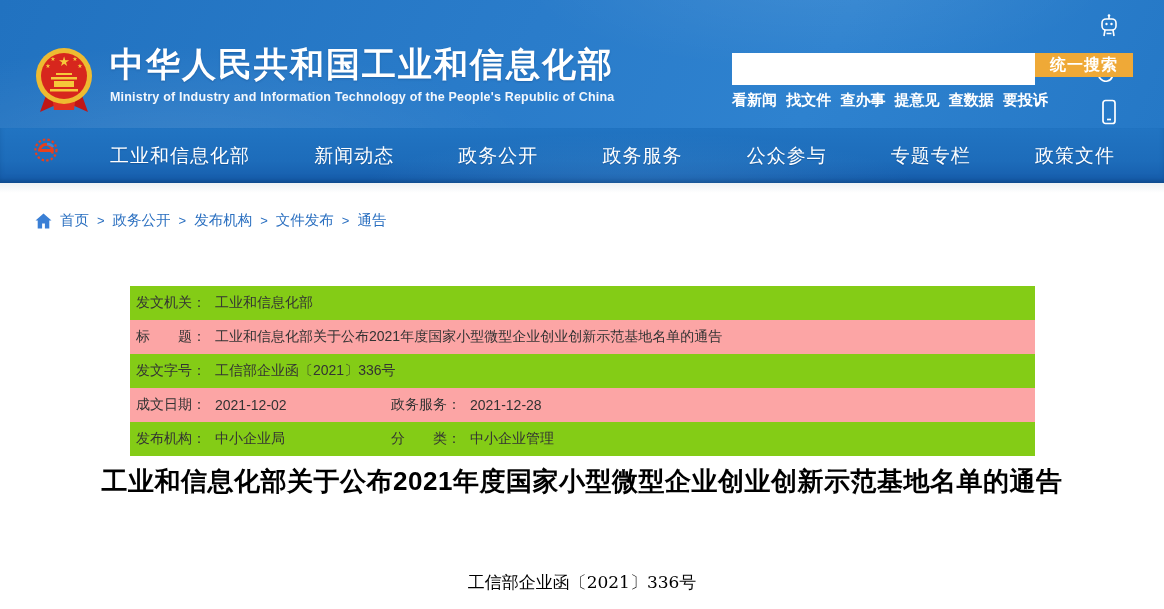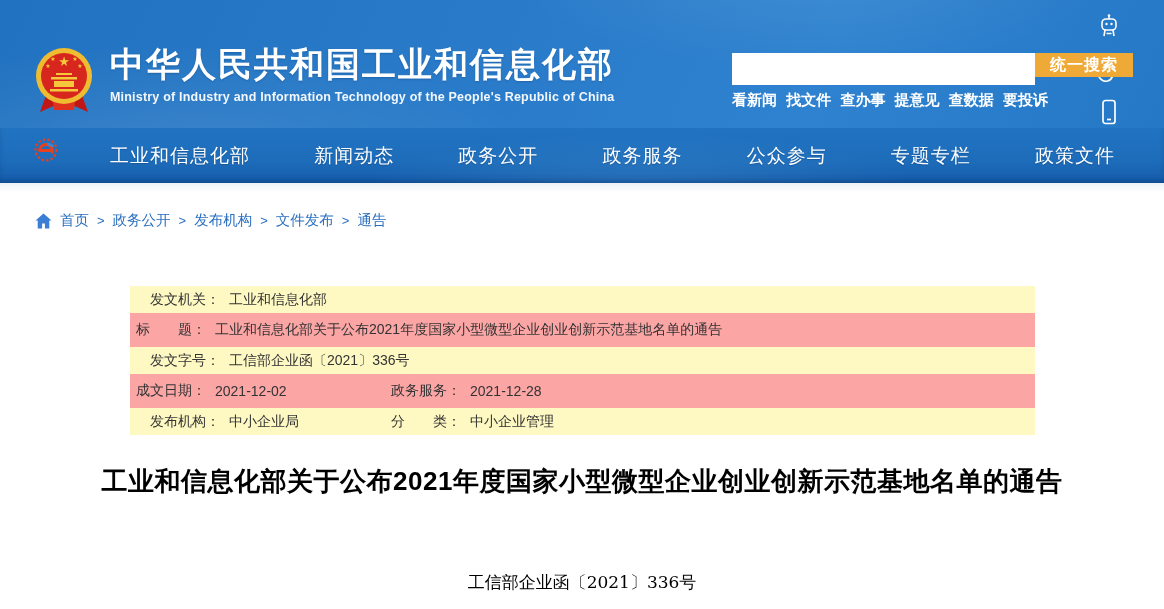--- a/index.html
+++ b/index.html
@@ -63,7 +63,7 @@
   
   .meta-table { position:absolute; left:130px; top:286px; width:905px; font-size:14px; color:#333; }
   .meta-row { position:relative; width:905px; display:flex; align-items:center; }
-  .meta-row.gray { background:#fef9c3; height:27px;padding-left:14px; }
+  .meta-row.gray { background:#84cc16; height:34px; }
   .meta-row.white { background:#fca5a5; height:34px; }
   .meta-cell { display:flex; align-items:center; padding-left:6px; white-space:nowrap; }
   .meta-cell.second { position:absolute; left:261px; top:0; height:100%; padding-left:0; }

